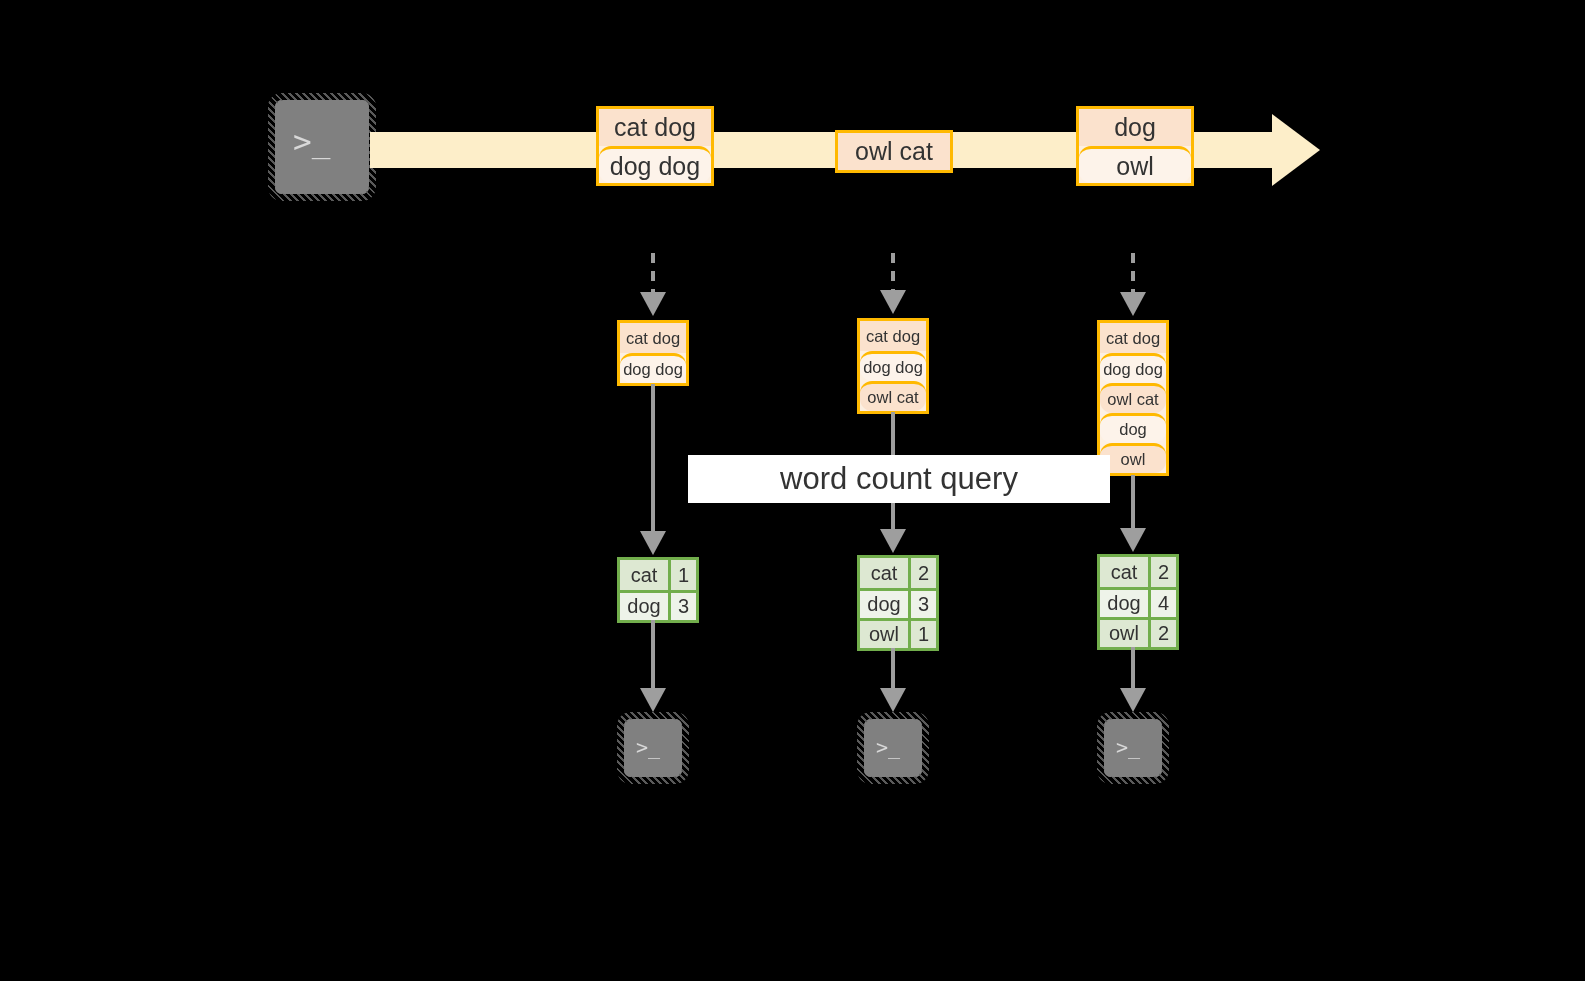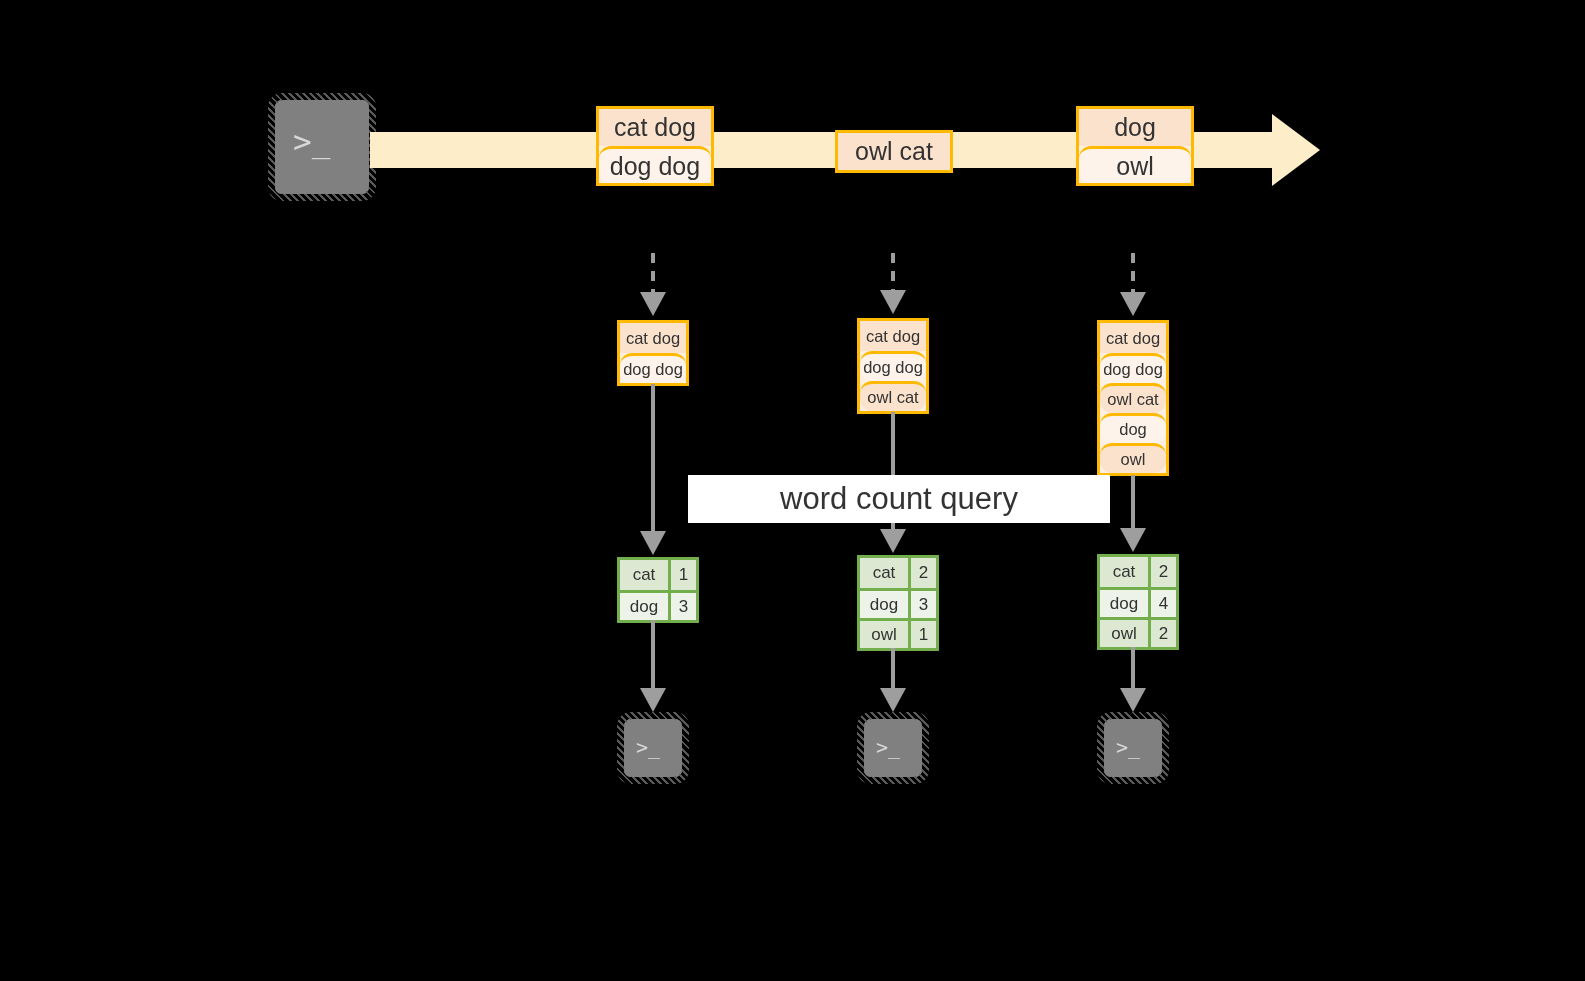--- a/index.html
+++ b/index.html
@@ -280,7 +280,7 @@
     <div class="prompt" style="left:12px; top:18px; font-size:20px;">&gt;_</div>
   </div>
 
-  <div class="label-band" style="left:688px; top:475px; width:422px; height:48px;">
+  <div class="label-band" style="left:688px; top:455px; width:422px; height:48px;">
     <span class="label-text">word count query</span>
   </div>
 

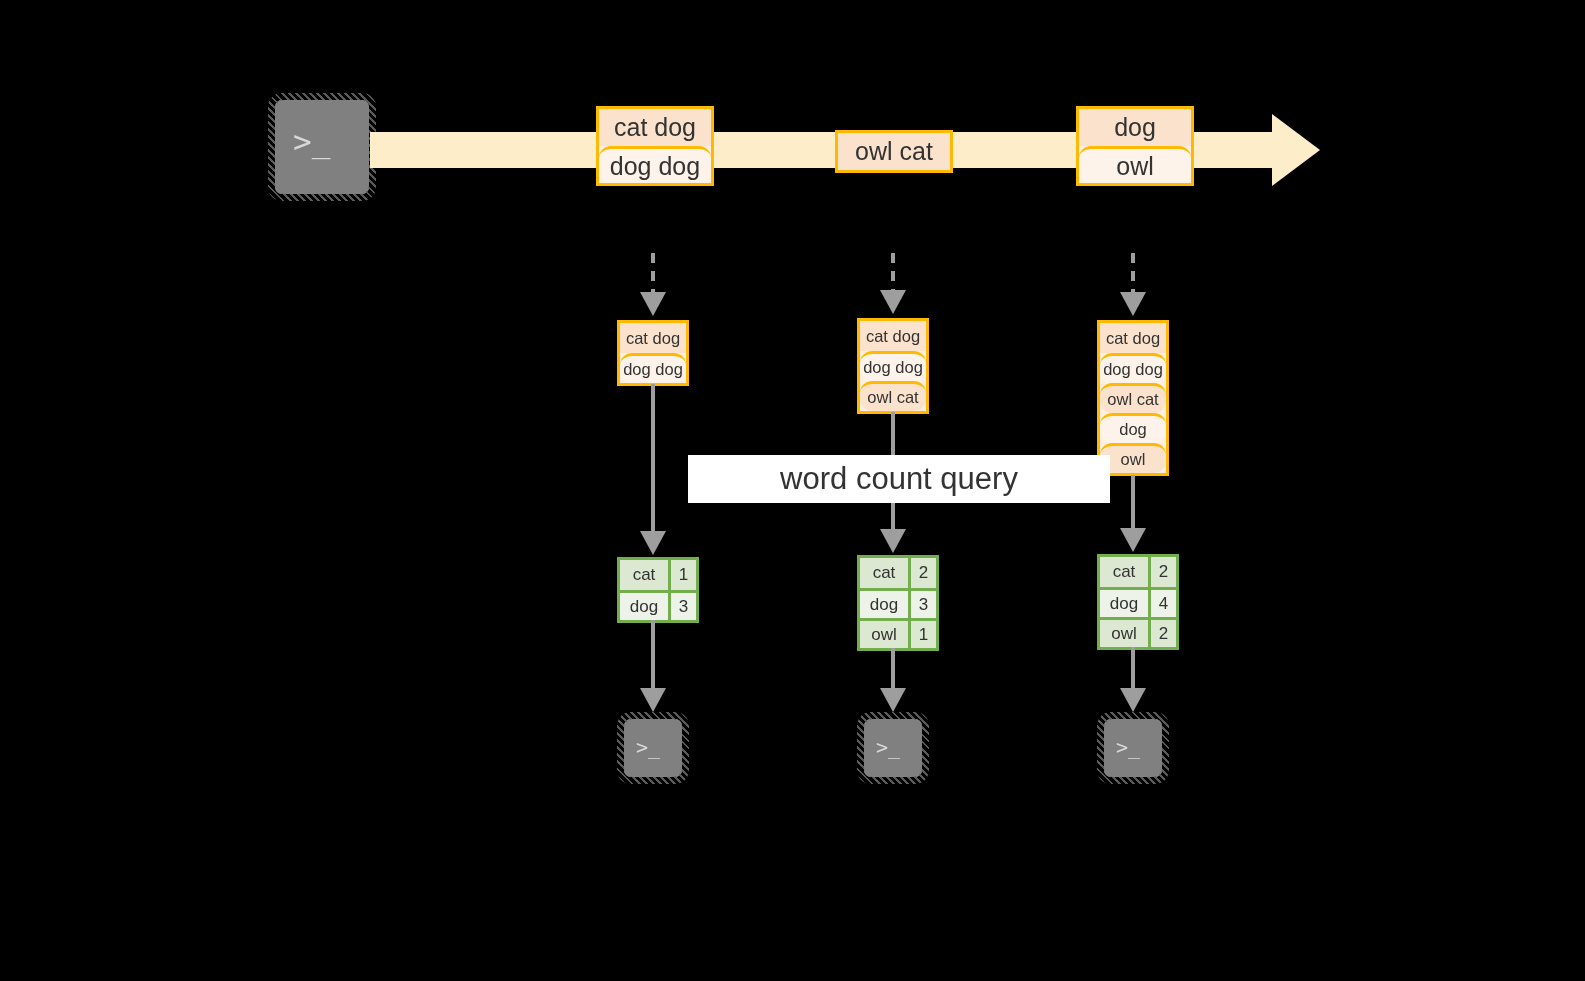--- a/index.html
+++ b/index.html
@@ -109,7 +109,7 @@
     align-items: center;
     justify-content: center;
     color: #333333;
-    font-size: 17px;
+    font-size: 20px;
     white-space: nowrap;
   }
   .gbox .gcell.key { width: 48px; }

